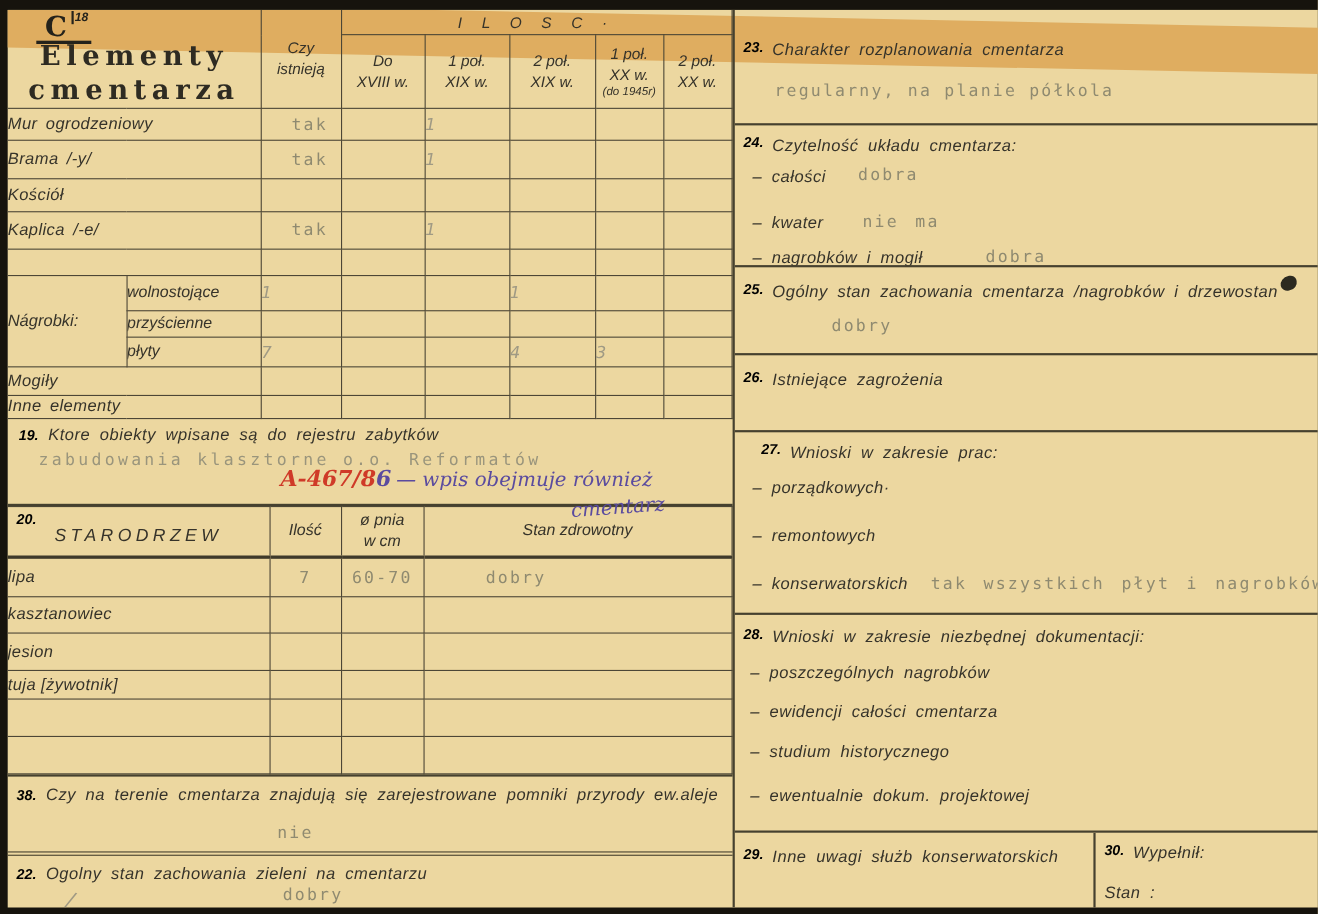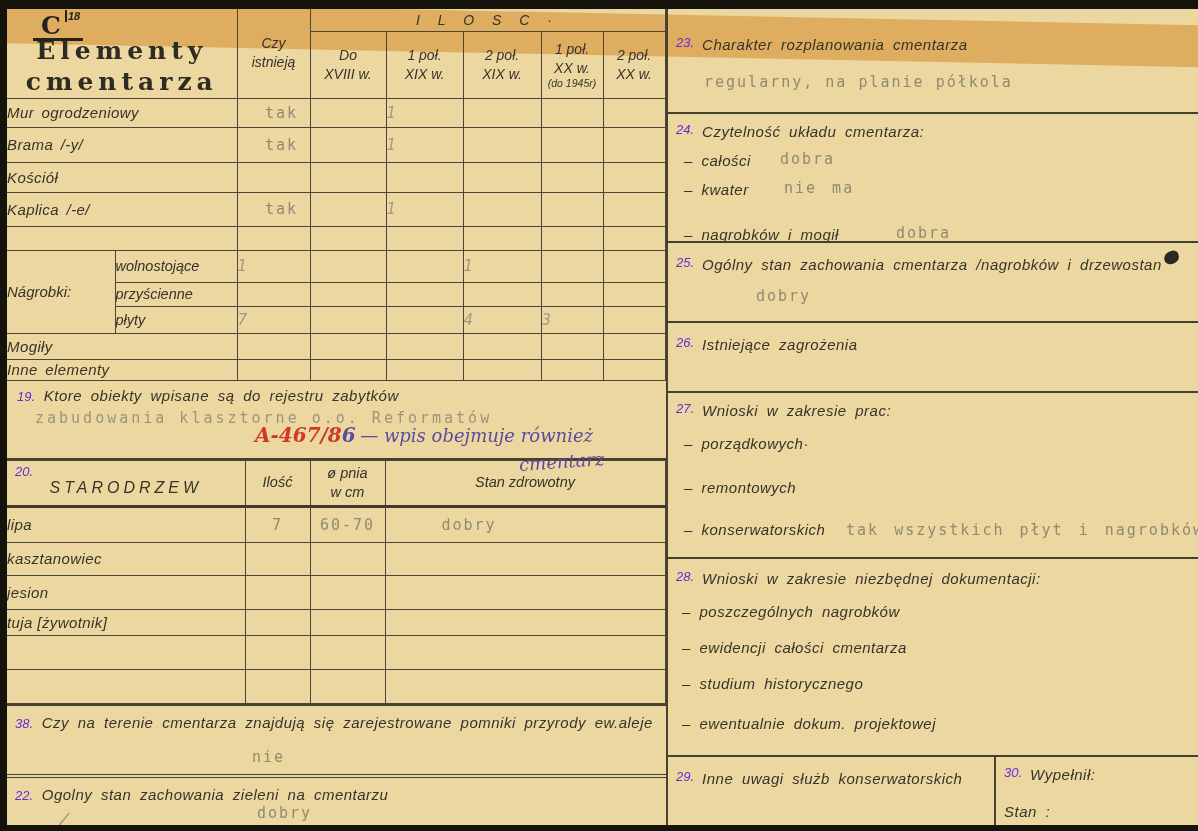--- a/index.html
+++ b/index.html
@@ -14,7 +14,7 @@
 
   
   .frm{font-style:italic;color:#36332a;letter-spacing:.5px;word-spacing:4px}
-  .num{font-style:italic;font-weight:normal;color:#6d28d9;font-size:13px;letter-spacing:0}
+  .num{font-style:italic;font-weight:bold;color:#000000;font-size:13px;letter-spacing:0}
   .typed{font-family:"DejaVu Sans Mono",monospace;font-style:normal;color:#8f8a70;
          letter-spacing:2px;font-size:15px}
   .pencil{font-family:"DejaVu Sans",sans-serif;font-style:italic;color:#a09a84;font-size:15px}

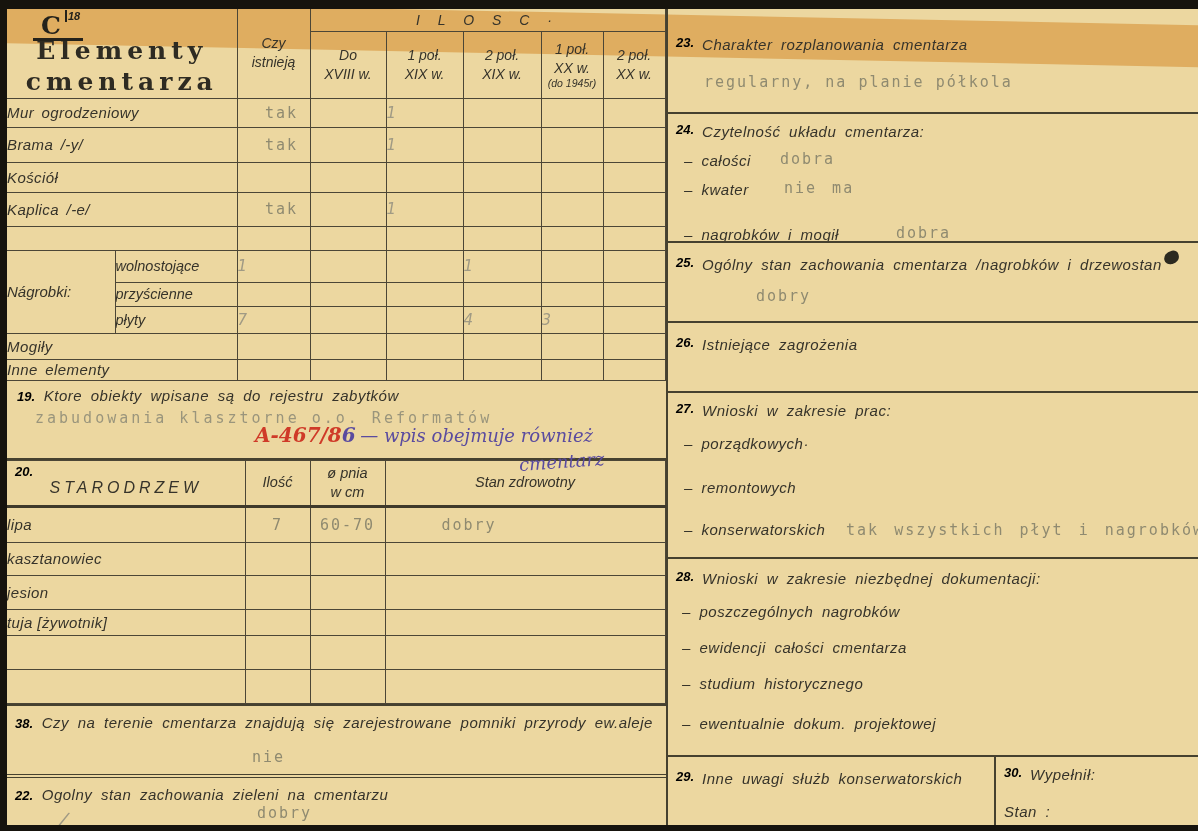--- a/index.html
+++ b/index.html
@@ -344,7 +344,7 @@
           <span>– całości</span>
           <span class="typed" style="left:96px">dobra</span>
         </div>
-        <div class="ritem frm" style="top:67px;left:16px">
+        <div class="ritem frm" style="top:80px;left:16px">
           <span>– kwater</span>
           <span class="typed" style="left:100px">nie ma</span>
         </div>

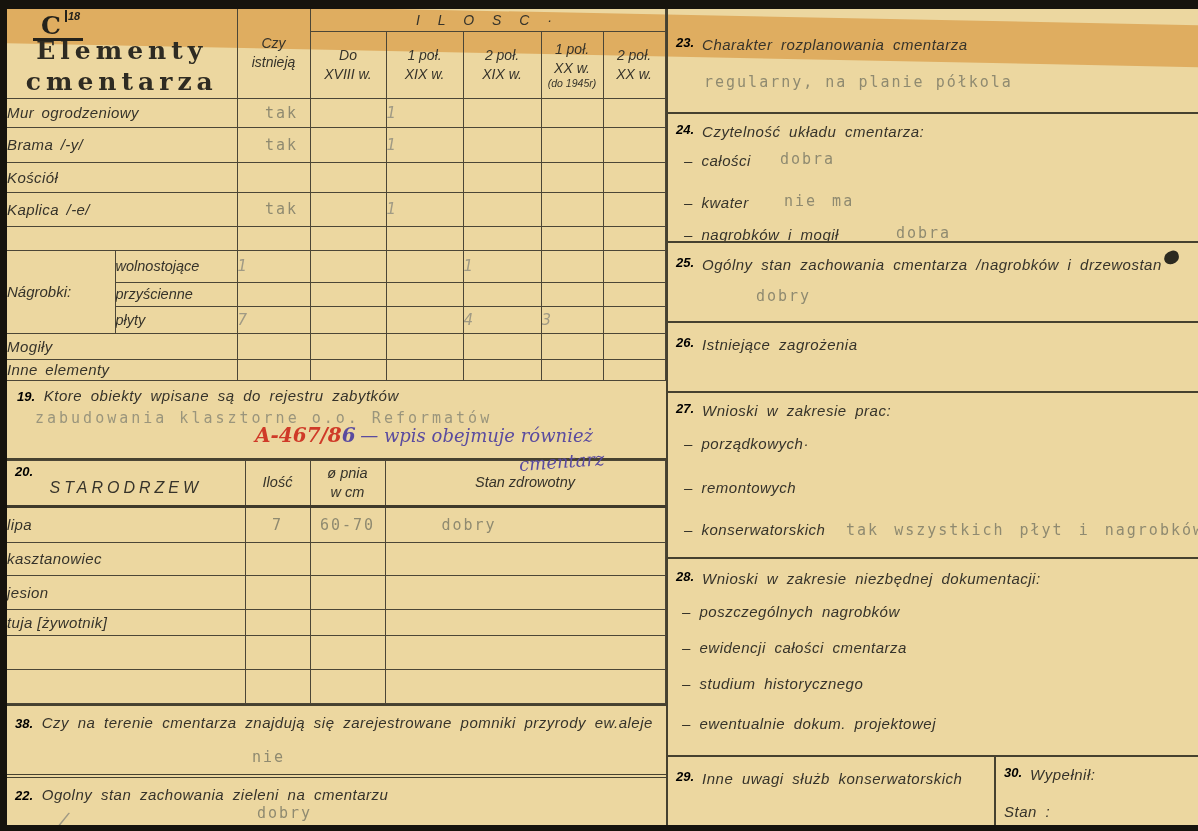--- a/index.html
+++ b/index.html
@@ -368,7 +368,7 @@
       </div>
 
       <div class="rsec" style="top:382px;height:166px">
-        <div class="rtitle frm" style="top:8px;left:8px">
+        <div class="rtitle frm" style="top:8px;left:24px">
           <span class="num">27.</span><span>Wnioski w zakresie prac:</span>
         </div>
         <div class="ritem frm" style="top:42px;left:16px">– porządkowych·</div>

